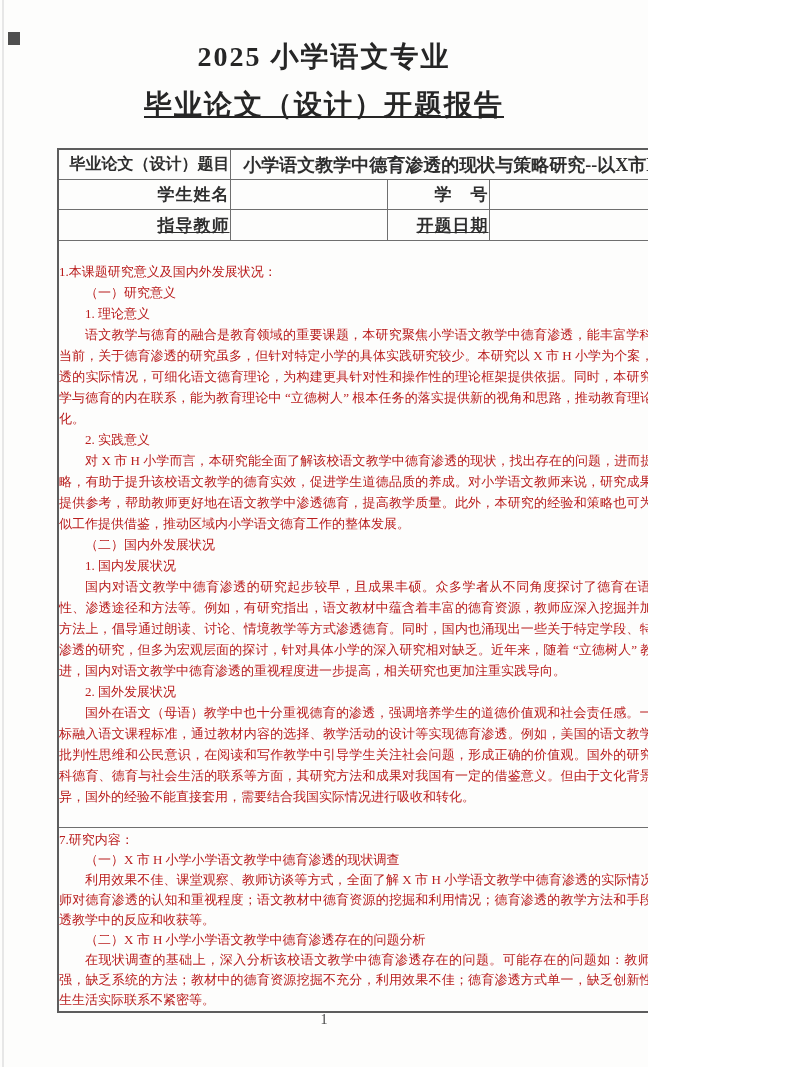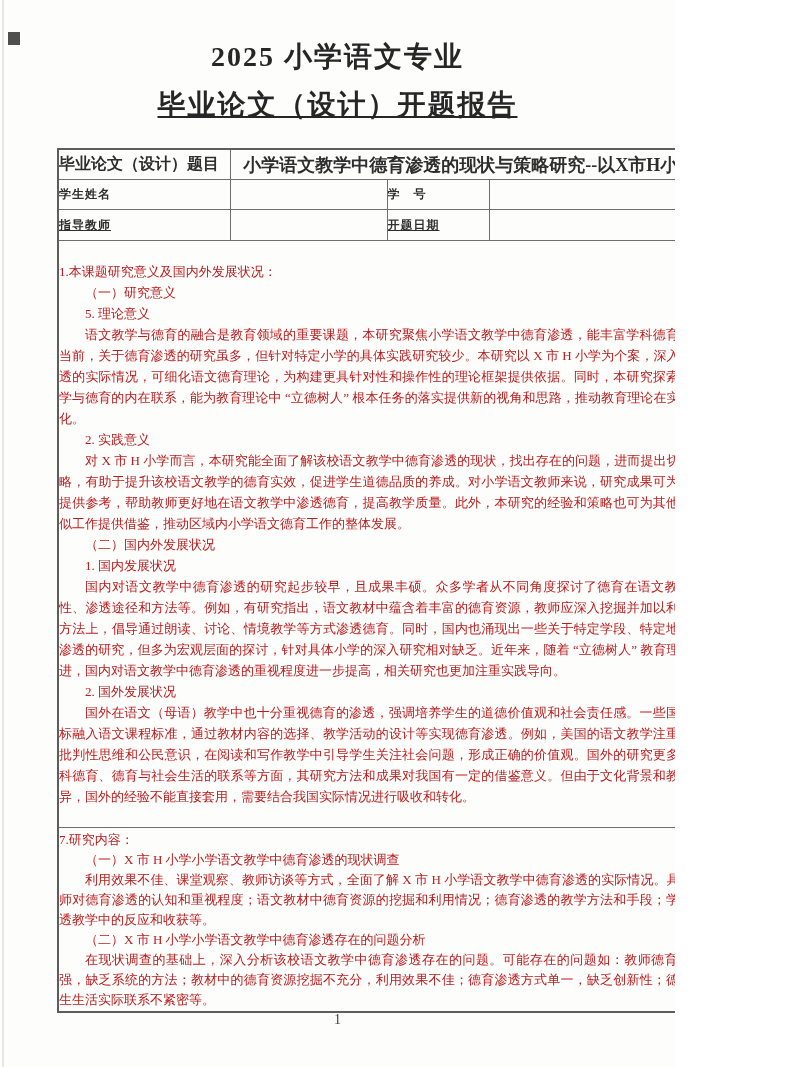--- a/index.html
+++ b/index.html
@@ -10,7 +10,6 @@
     font-family:"Liberation Serif","DejaVu Serif",serif;
     color:#3a3a3a;
     overflow:hidden;
-    padding-left:27px;
   }
   .edge-line{
     position:absolute;left:2px;top:0;width:2px;height:100%;

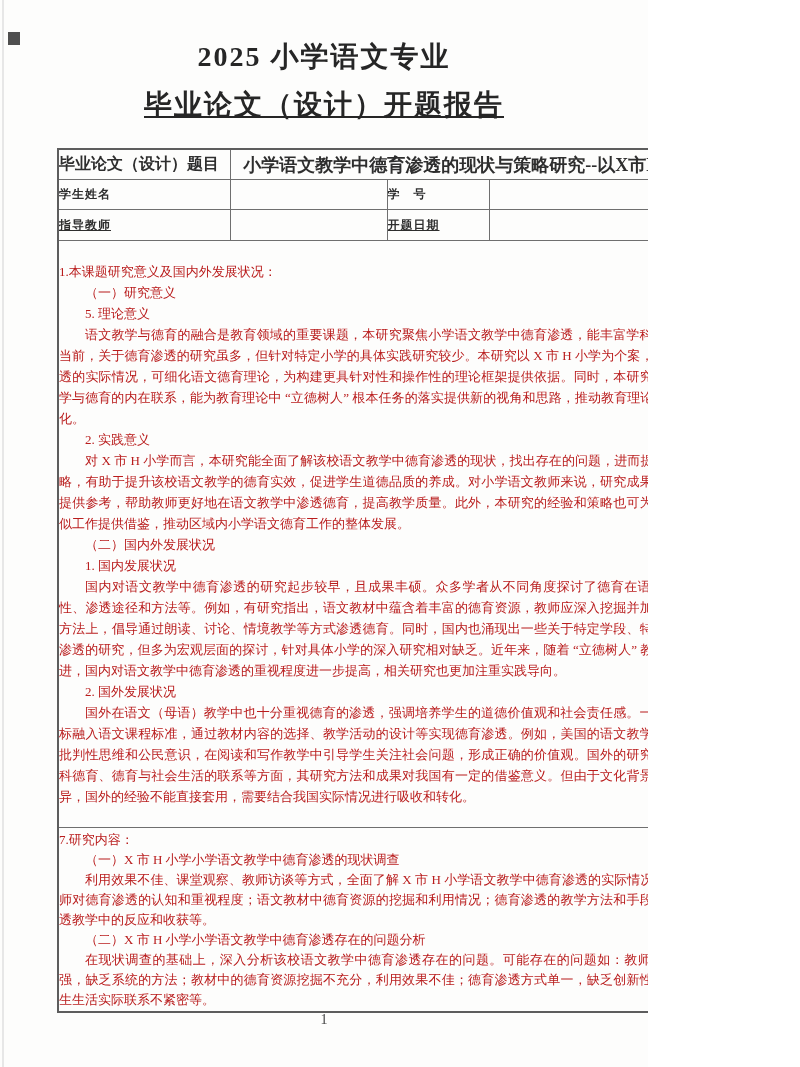--- a/index.html
+++ b/index.html
@@ -54,7 +54,7 @@
     color:#2e2e2e;
   }
   td.lbl-left{
-    text-align:left;
+    text-align:right;
     padding-left:6px;
     font-weight:600;
     font-size:16px;

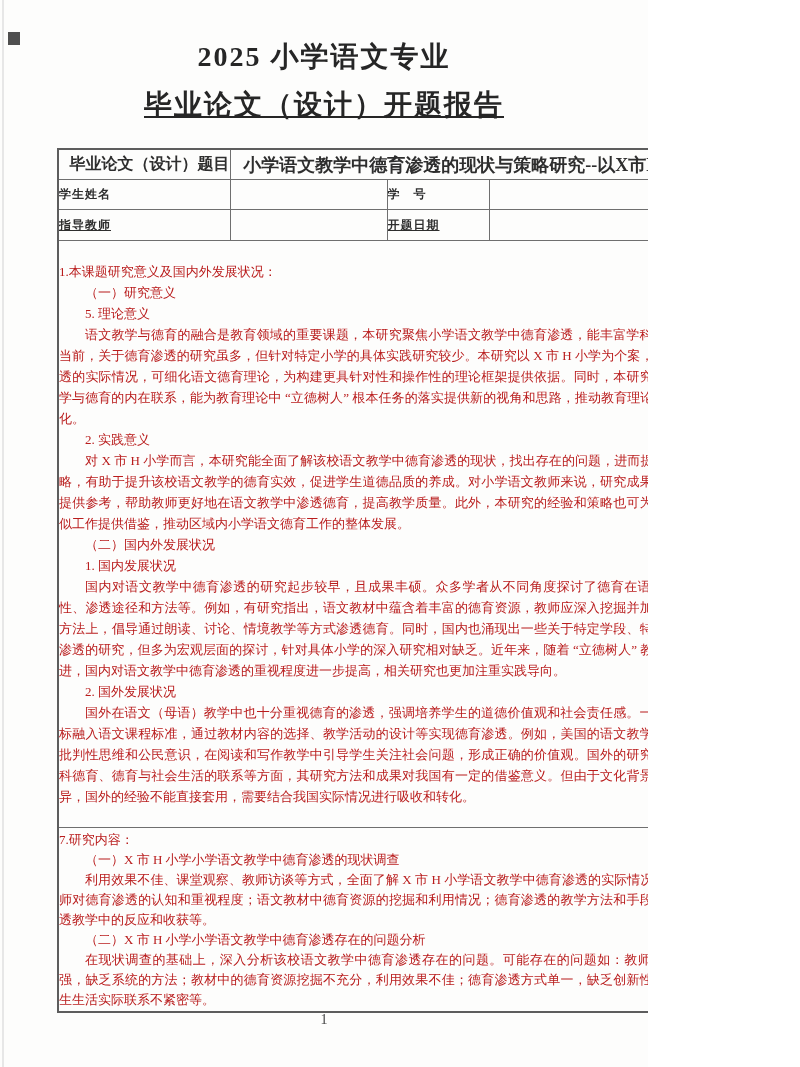--- a/index.html
+++ b/index.html
@@ -47,9 +47,9 @@
   }
   table.report-table{border:2px solid #5d5d5d;}
   td.lbl{
-    text-align:left;
+    text-align:right;
     font-weight:600;
-    font-size:12px;
+    font-size:17px;
     letter-spacing:1px;
     color:#2e2e2e;
   }

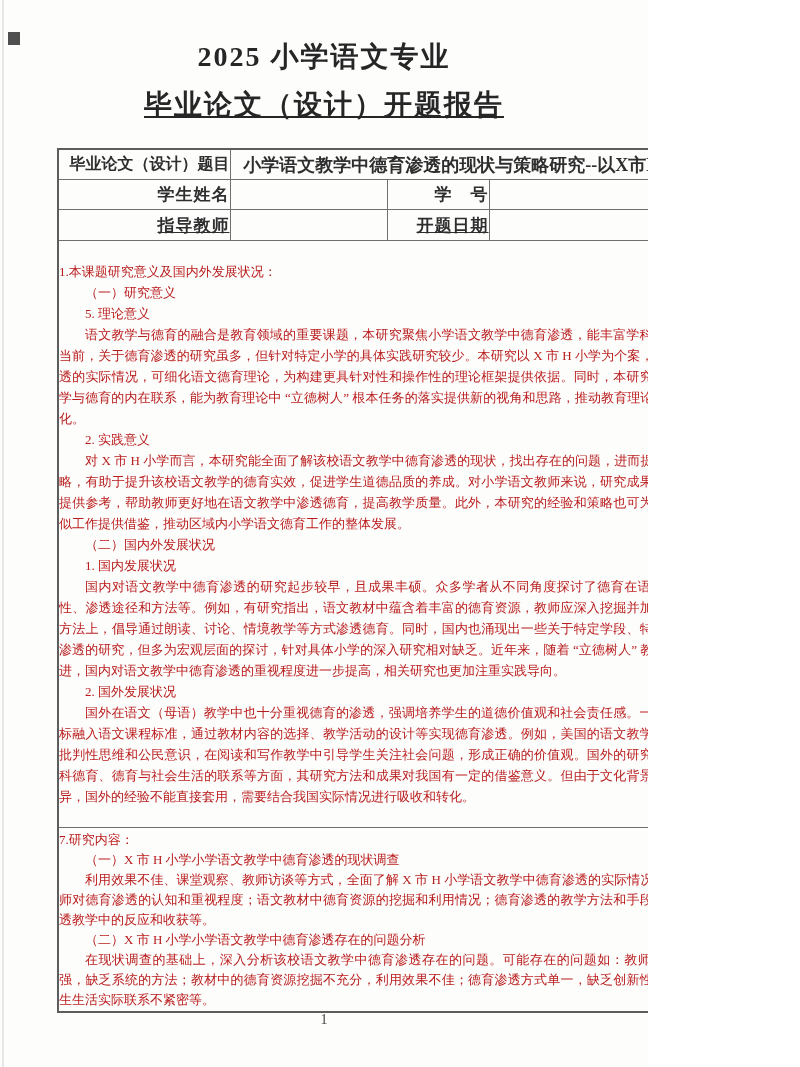--- a/index.html
+++ b/index.html
@@ -129,7 +129,7 @@
       <td class="body-cell sec1" colspan="4">
         <p class="sec-title">1.本课题研究意义及国内外发展状况：</p>
         <p class="sub">（一）研究意义</p>
-        <p class="sub">5. 理论意义</p>
+        <p class="sub">1. 理论意义</p>
         <p class="para">语文教学与德育的融合是教育领域的重要课题，本研究聚焦小学语文教学中德育渗透，能丰富学科德育理论体系。当前，关于德育渗透的研究虽多，但针对特定小学的具体实践研究较少。本研究以 X 市 H 小学为个案，深入剖析德育渗透的实际情况，可细化语文德育理论，为构建更具针对性和操作性的理论框架提供依据。同时，本研究探索小学语文教学与德育的内在联系，能为教育理论中 “立德树人” 根本任务的落实提供新的视角和思路，推动教育理论在实践层面的深化。</p>
         <p class="sub">2. 实践意义</p>
         <p class="para">对 X 市 H 小学而言，本研究能全面了解该校语文教学中德育渗透的现状，找出存在的问题，进而提出切实可行的策略，有助于提升该校语文教学的德育实效，促进学生道德品质的养成。对小学语文教师来说，研究成果可为其教学实践提供参考，帮助教师更好地在语文教学中渗透德育，提高教学质量。此外，本研究的经验和策略也可为其他小学开展类似工作提供借鉴，推动区域内小学语文德育工作的整体发展。</p>

